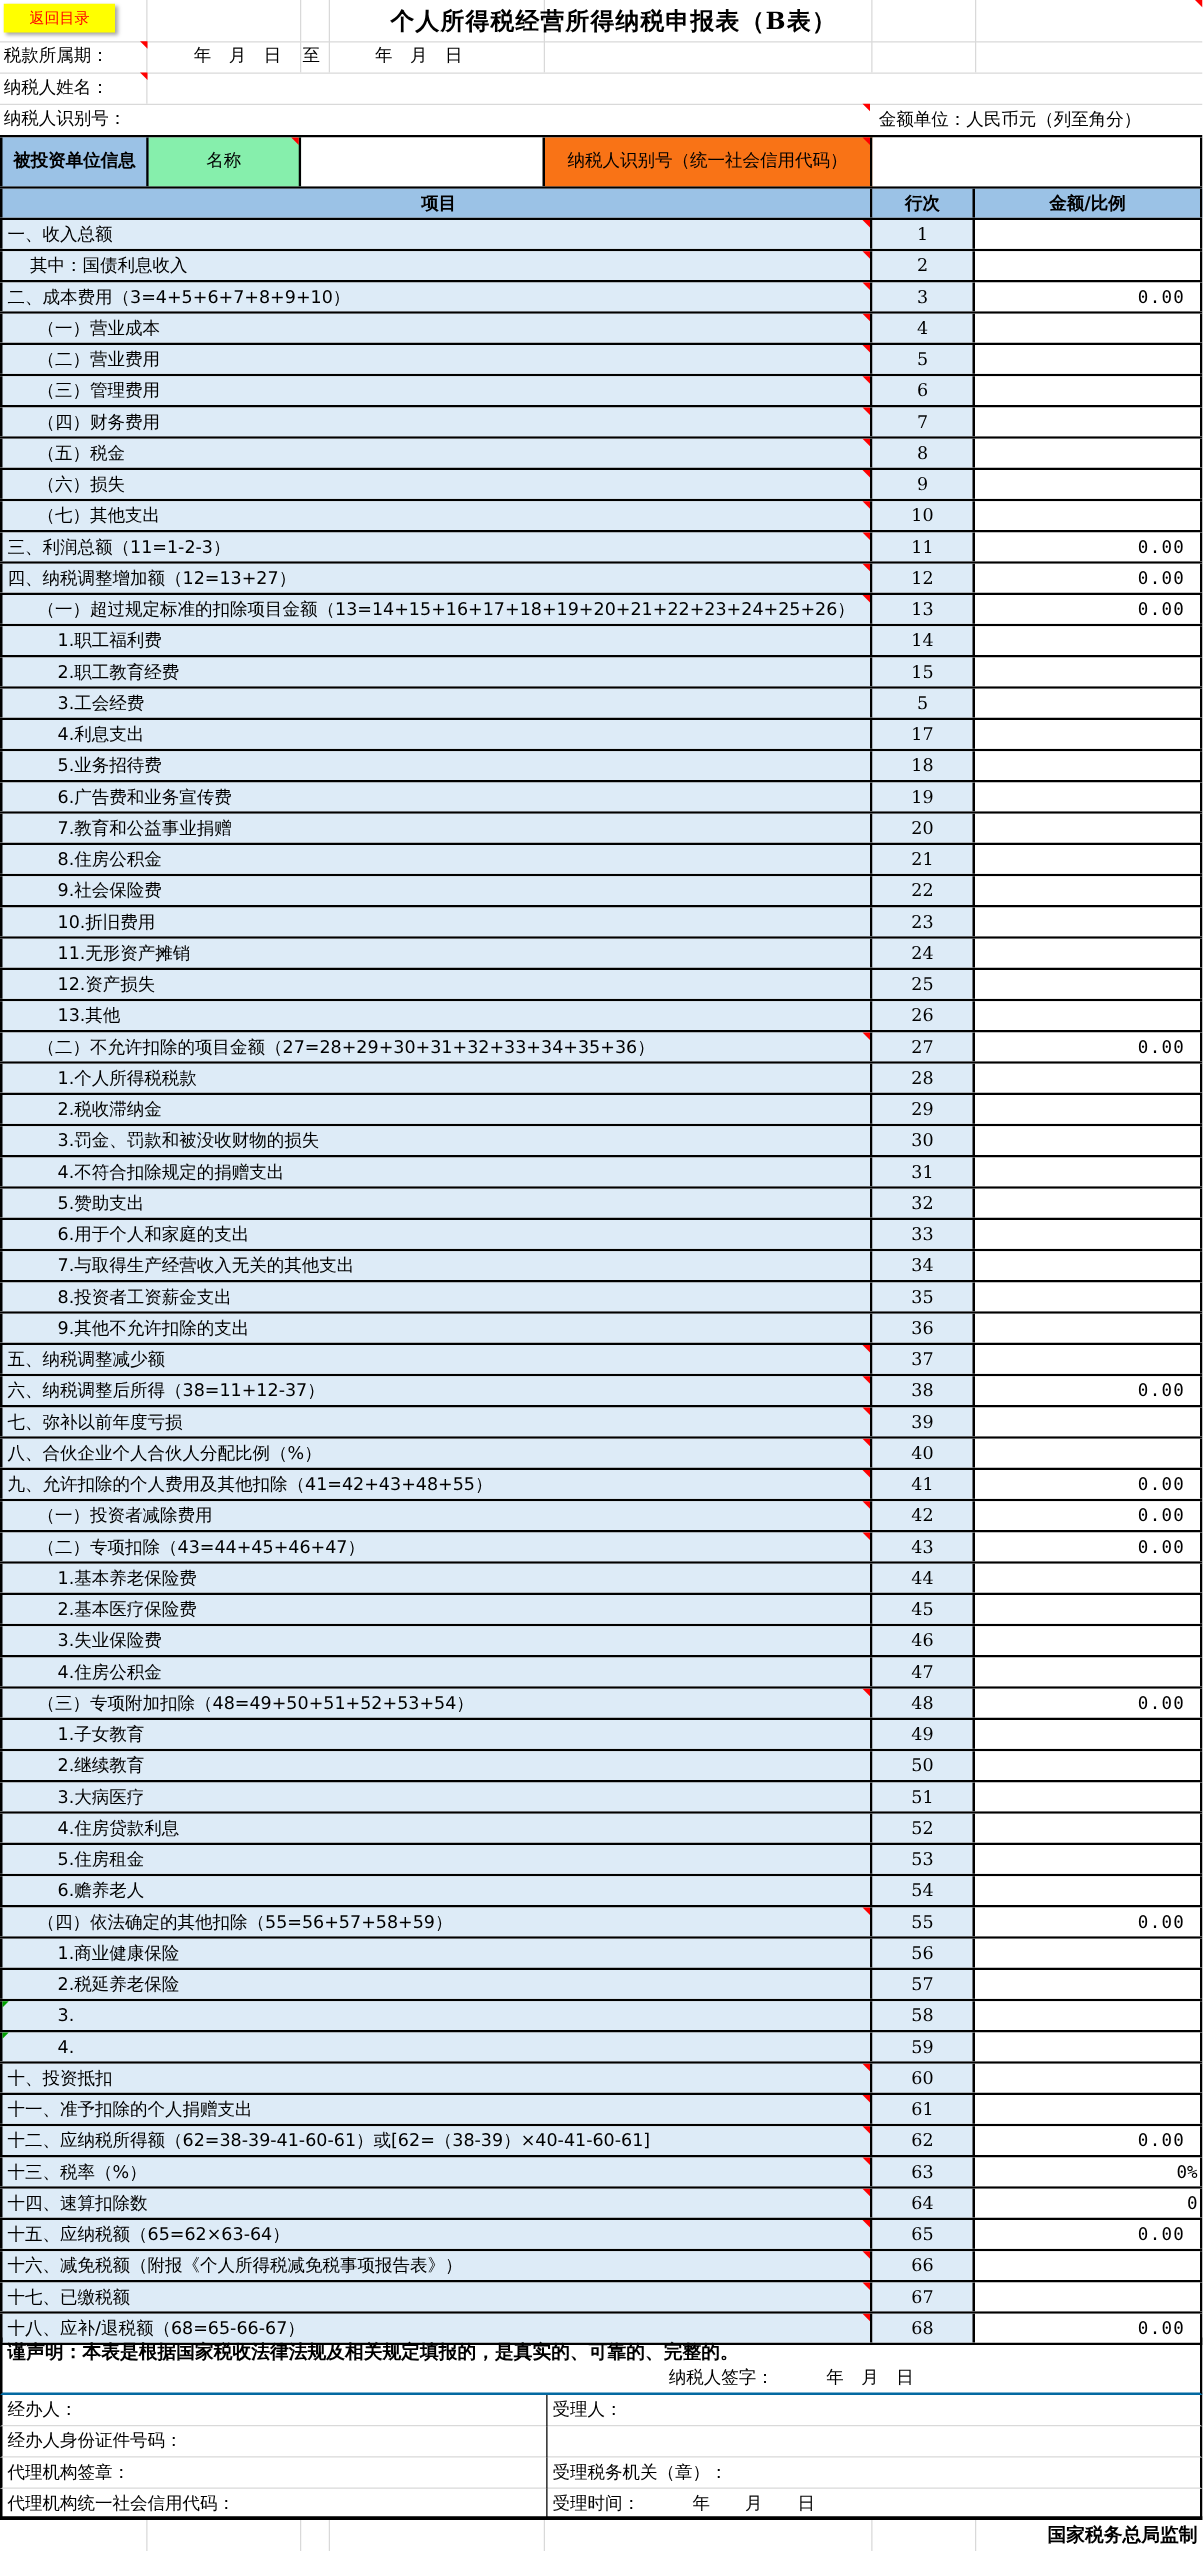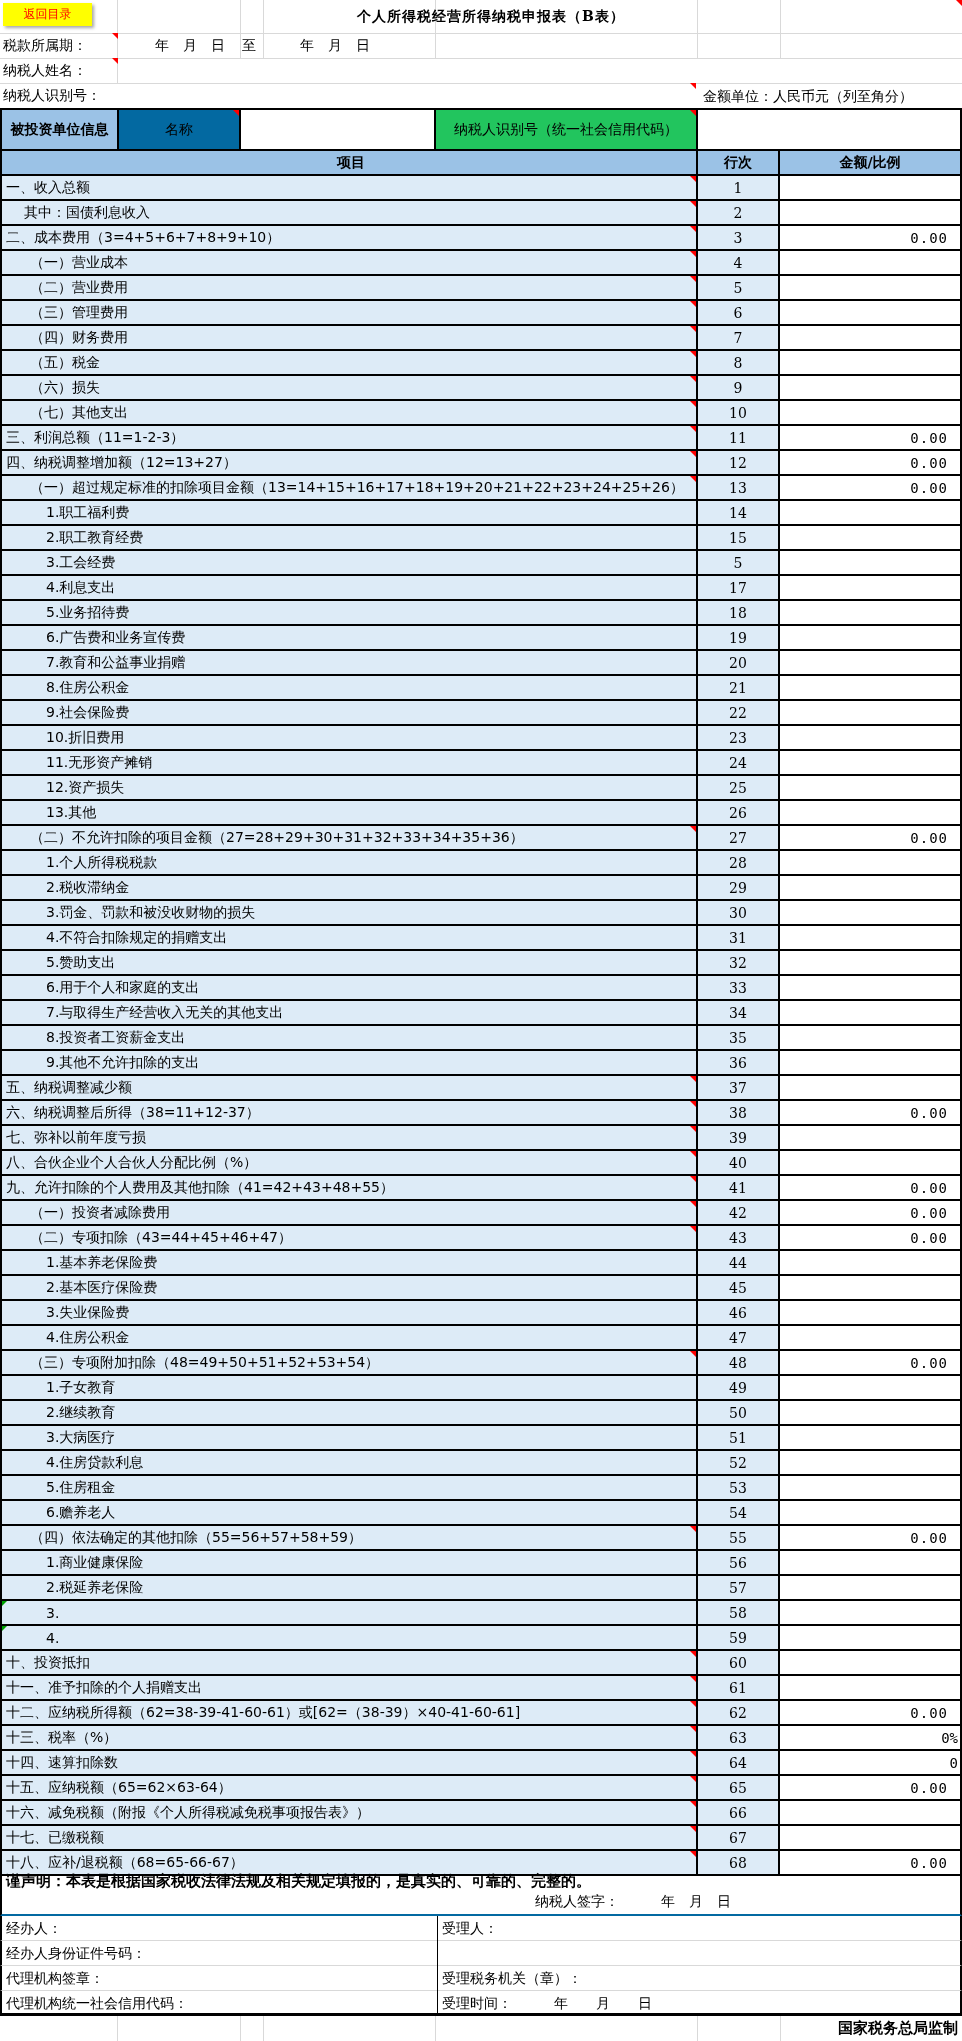--- a/index.html
+++ b/index.html
@@ -11,7 +11,7 @@
 
   
   #back-btn { left: 3px; top: 3px; width: 89px; height: 23px; background: #ffff00; color: #ff0000; font-size: 12px; display:flex; align-items:center; justify-content:center; box-shadow: 2px 2px 3px rgba(0,0,0,0.35); cursor: pointer; }
-  #title { left: 0; top: 0; width: 962px; height: 33px; display:flex; align-items:center; justify-content:center; font-family: "DejaVu Serif", "Liberation Serif", serif; font-weight: bold; font-size: 14px; letter-spacing: 1px; padding-left: 20px; }
+  #title { left: 0; top: 0; width: 962px; height: 33px; display:flex; align-items:center; justify-content:center; font-family: "DejaVu Serif", "Liberation Serif", serif; font-weight: bold; font-size: 19px; letter-spacing: 1px; padding-left: 20px; }
   .hdr-label { position:absolute; font-size: 14px; line-height: 25px; height: 25px; white-space: nowrap; }
   .red-tri { position:absolute; width:0; height:0; border-top: 6px solid #ff0000; border-left: 6px solid transparent; }
   .green-tri { position:absolute; width:0; height:0; border-top: 5px solid #00a000; border-right: 5px solid transparent; }

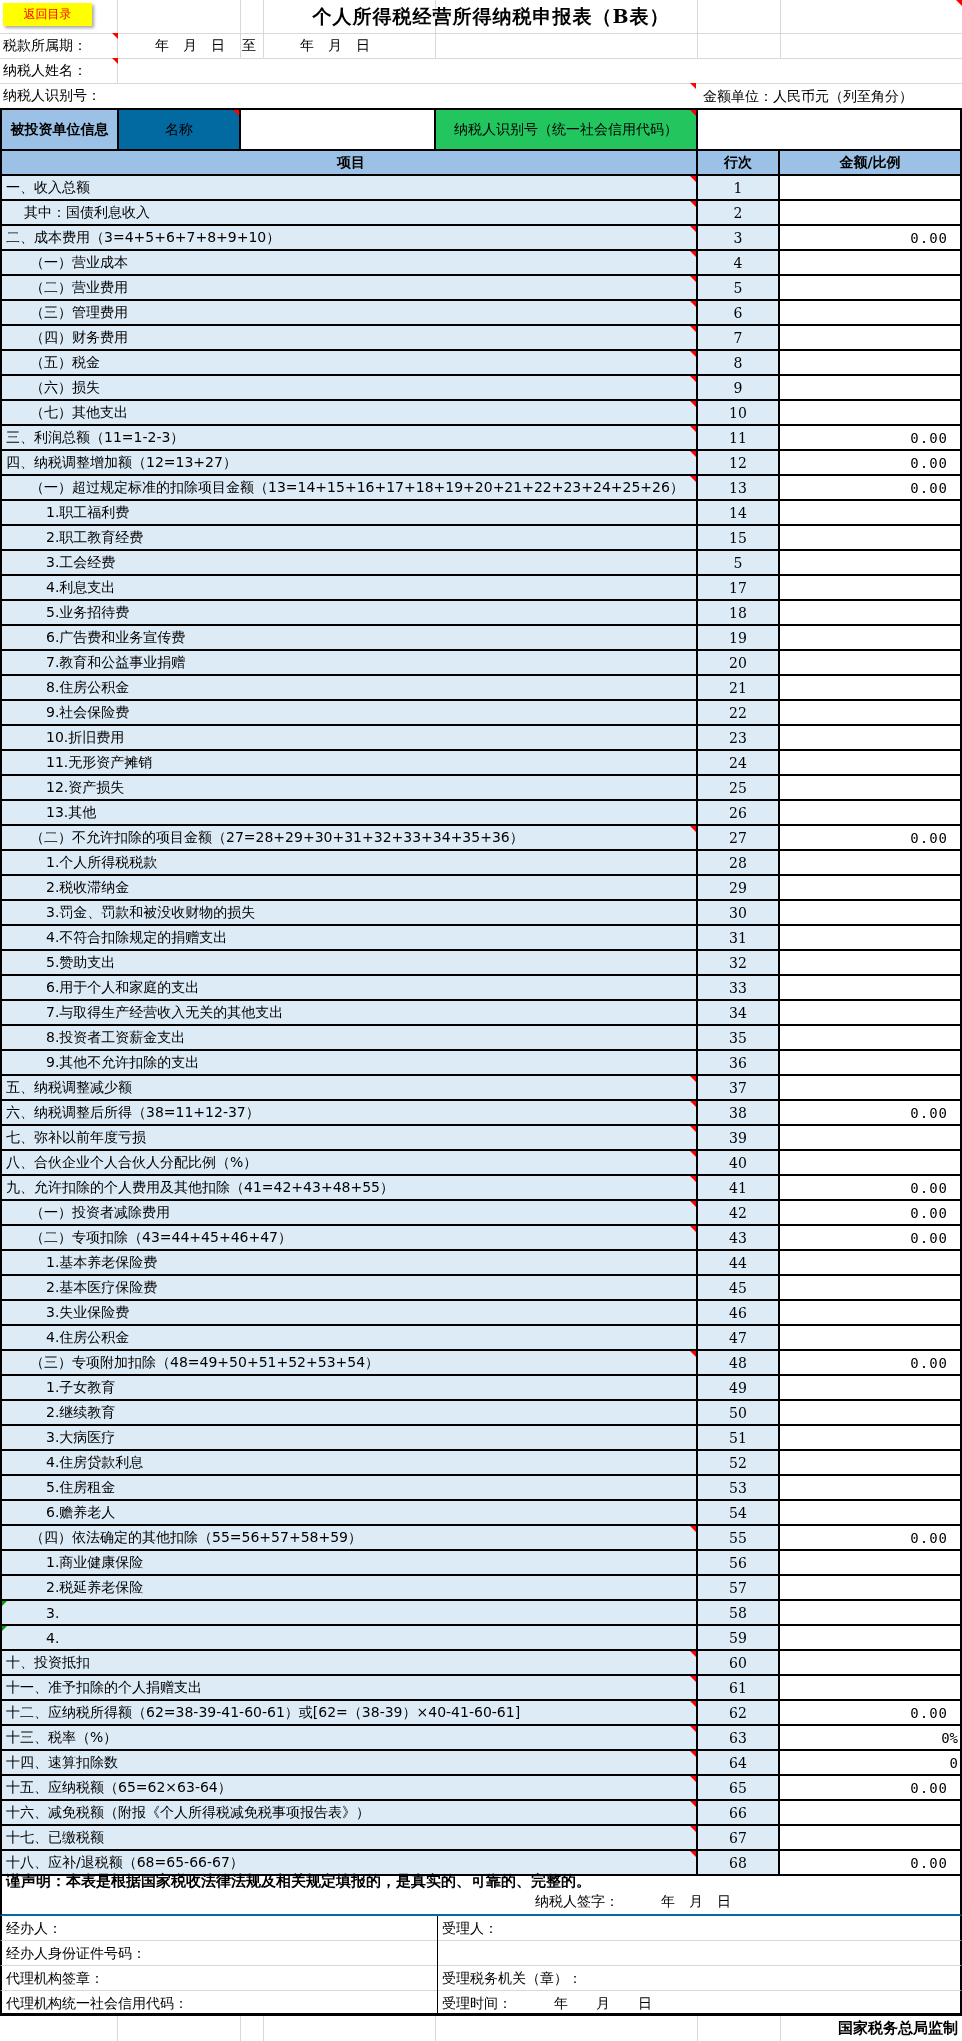--- a/index.html
+++ b/index.html
@@ -74,7 +74,7 @@
 
 <div class="tbl-row" style="top:108px;height:43px;border-top:2px solid #000">
   <div class="inv" style="left:0;width:119px;background:#9bc2e6;font-weight:bold;border-left:2px solid #000;">被投资单位信息</div>
-  <div class="inv" style="left:119px;width:122px;background:#0369a1;">名称</div>
+  <div class="inv" style="left:119px;width:122px;background:#86efac;">名称</div>
   <div class="red-tri" style="left:233px;top:0"></div>
   <div class="inv" style="left:241px;width:195px;background:#fff;"></div>
   <div class="inv" style="left:436px;width:262px;background:#22c55e;padding:0 4px;">纳税人识别号（统一社会信用代码）</div>

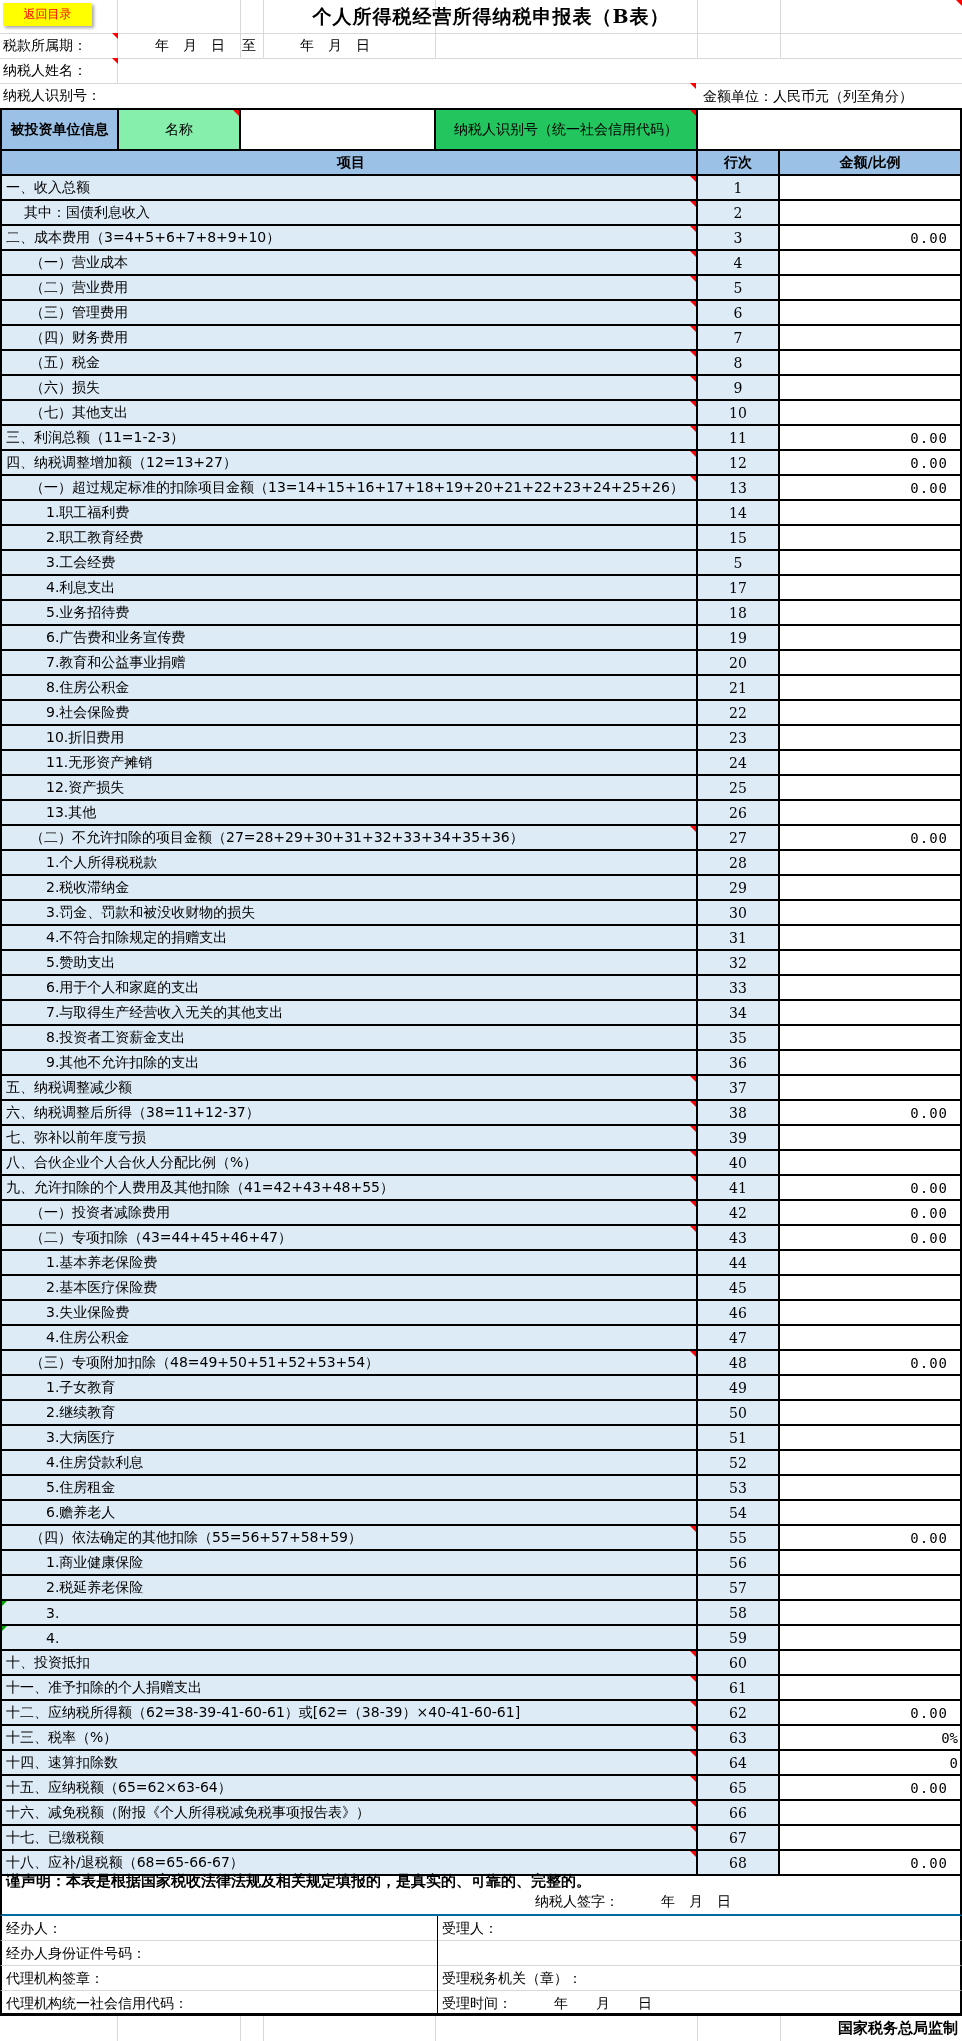--- a/index.html
+++ b/index.html
@@ -77,7 +77,7 @@
   <div class="inv" style="left:119px;width:122px;background:#86efac;">名称</div>
   <div class="red-tri" style="left:233px;top:0"></div>
   <div class="inv" style="left:241px;width:195px;background:#fff;"></div>
-  <div class="inv" style="left:436px;width:262px;background:#22c55e;padding:0 4px;">纳税人识别号（统一社会信用代码）</div>
+  <div class="inv" style="left:436px;width:262px;background:#f97316;padding:0 4px;">纳税人识别号（统一社会信用代码）</div>
   <div class="red-tri" style="left:690px;top:0"></div>
   <div class="inv" style="left:698px;width:264px;background:#fff;"></div>
 </div>

